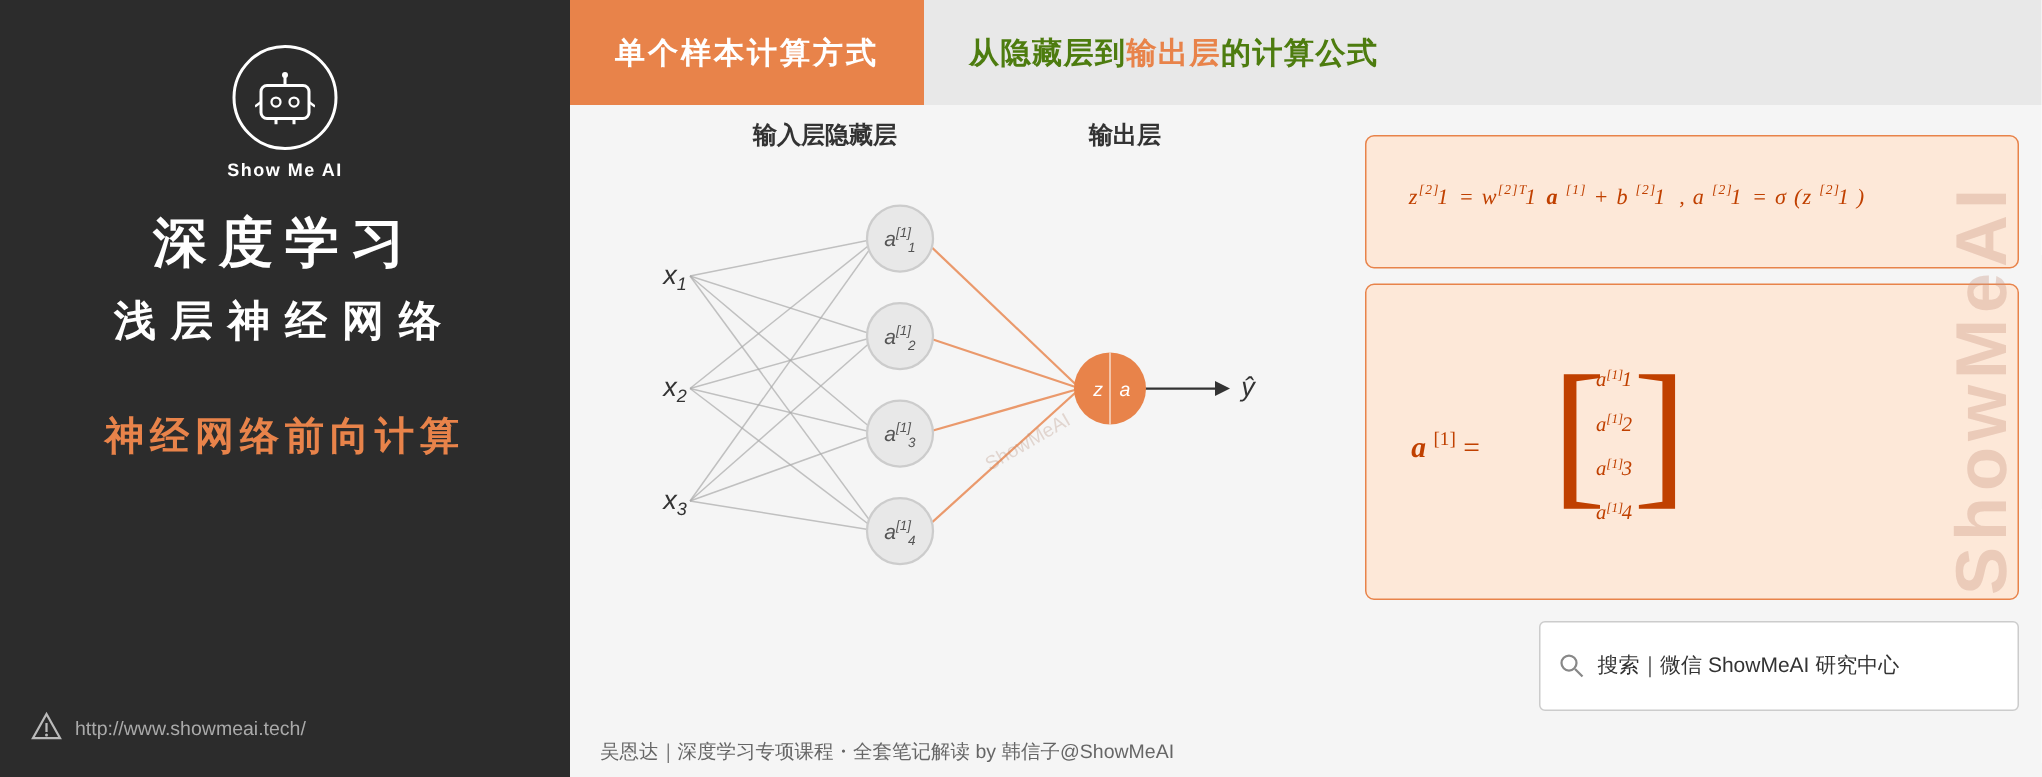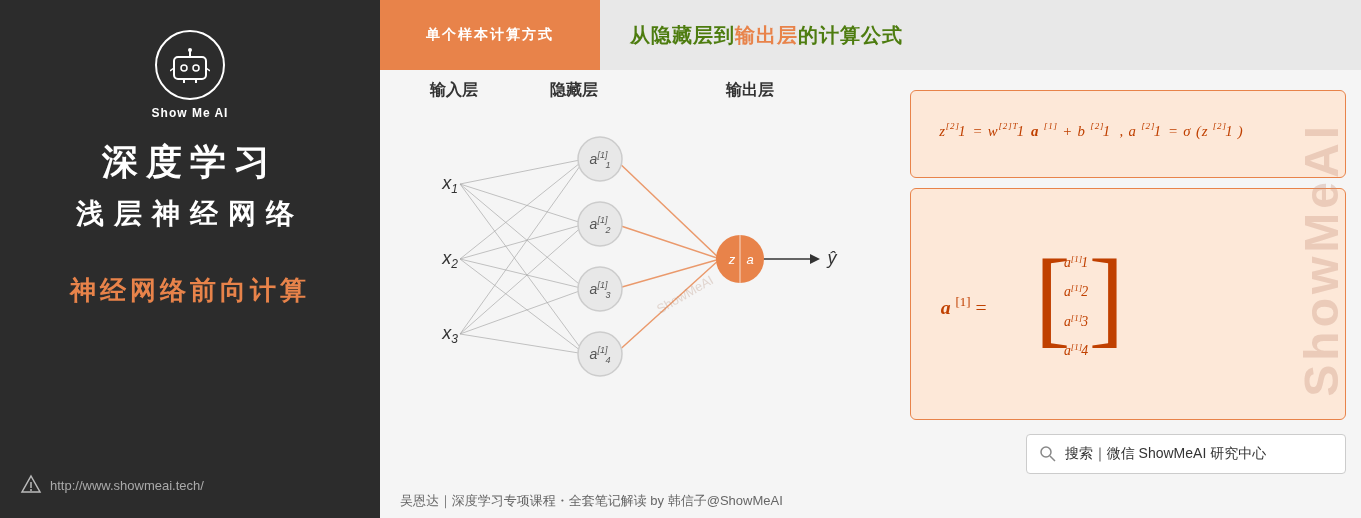--- a/index.html
+++ b/index.html
@@ -117,7 +117,7 @@
     }
 
     .top-bar-orange-text {
-      font-size: 14px;
+      font-size: 20px;
       font-weight: bold;
       color: #fff;
       letter-spacing: 2px;

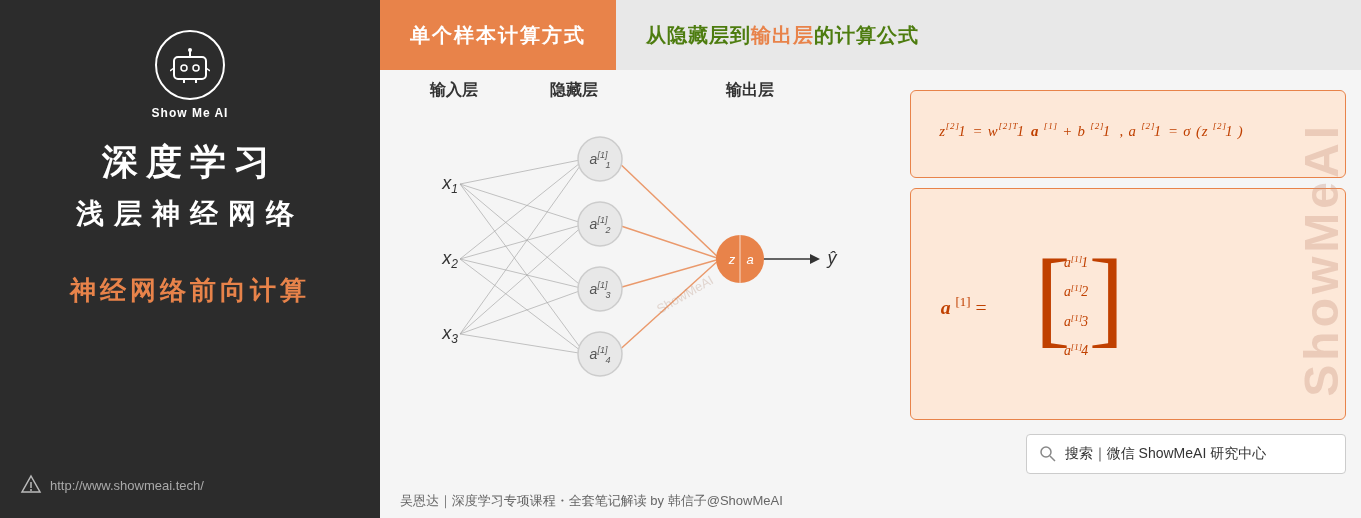--- a/index.html
+++ b/index.html
@@ -198,7 +198,7 @@
       color: #333;
     }
 
-    .layer-label-input { width: 120px; text-align: left; }
+    .layer-label-input { width: 120px; text-align: right; }
     .layer-label-hidden { width: 140px; text-align: left; }
     .layer-label-output { width: 120px; text-align: center; }
 

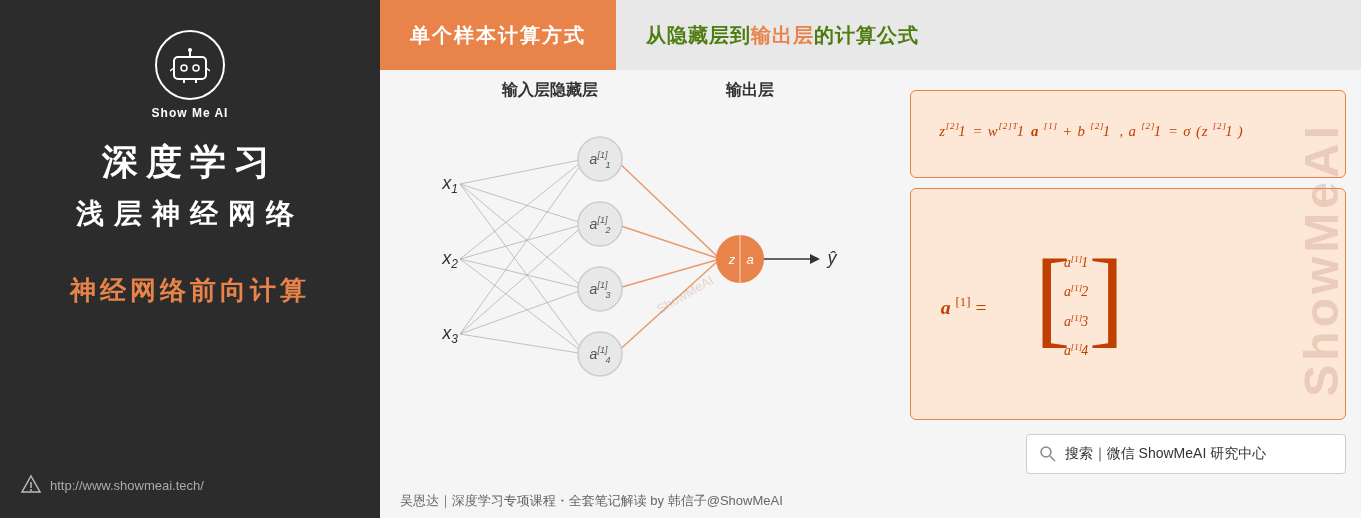--- a/index.html
+++ b/index.html
@@ -248,7 +248,7 @@
       background: #fff;
       border: 1.5px solid #ccc;
       border-radius: 4px;
-      padding: 10px 12px;
+      padding: 20px 12px;
       display: flex;
       align-items: center;
       gap: 8px;

